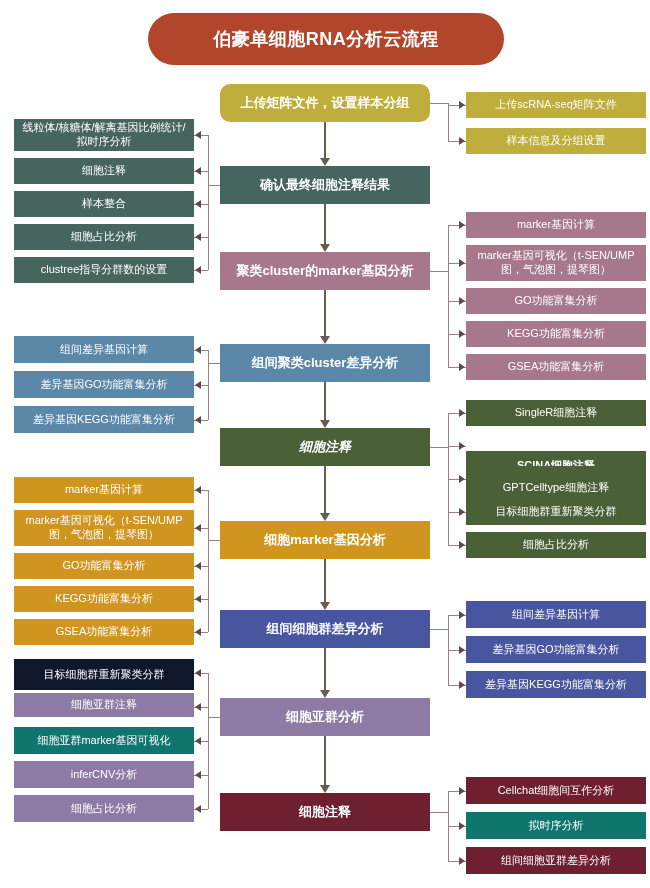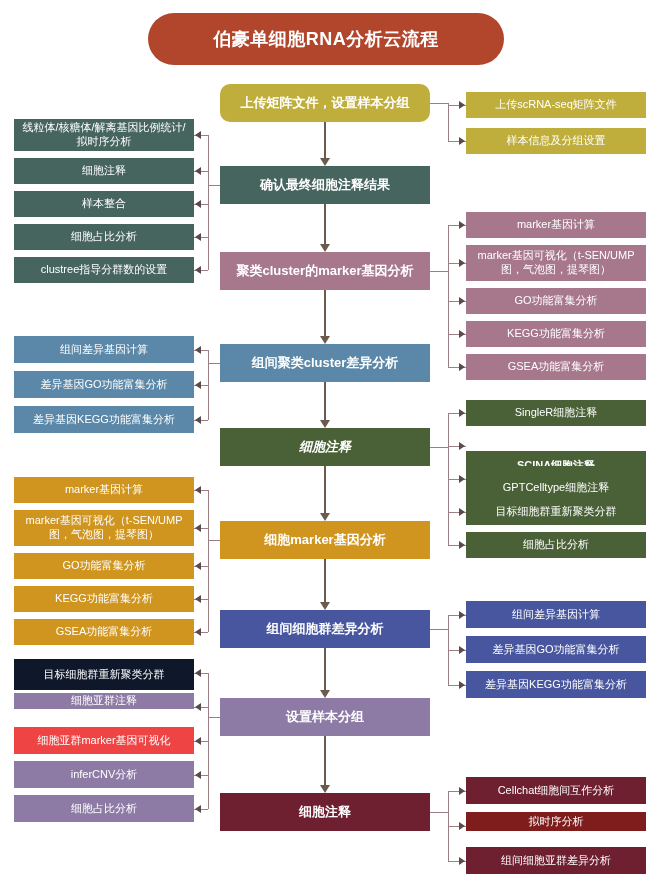--- a/index.html
+++ b/index.html
@@ -297,7 +297,7 @@
       <div class="node sub-node sub-left" style="top: 659px; height: 31px; background: #0f172a;">
         <span>目标细胞群重新聚类分群</span>
       </div>
-      <div class="node sub-node sub-left" style="top: 693px; height: 16px; background: rgb(141, 123, 165);">
+      <div class="node sub-node sub-left" style="top: 693px; height: 24px; background: rgb(141, 123, 165);">
         <span>细胞亚群注释</span>
       </div>
       <div class="node sub-node sub-left" style="top: 727px; height: 27px; background: #ef4444;">

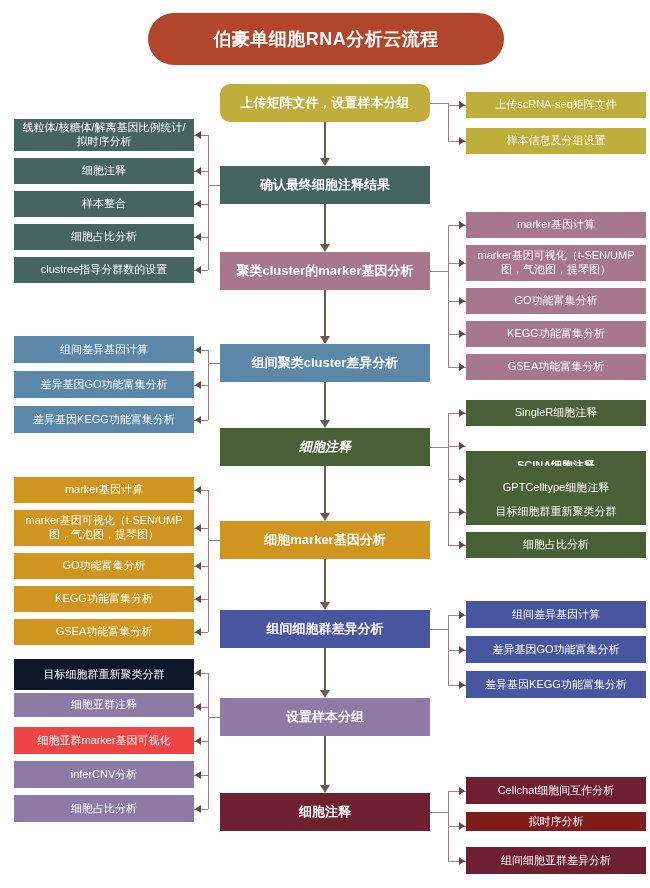--- a/index.html
+++ b/index.html
@@ -205,7 +205,7 @@
         <span>组间细胞群差异分析</span>
       </div>
       <div class="node main-node" style="top: 698px; background: rgb(141, 123, 165);">
-        <span>设置样本分组</span>
+        <span>细胞亚群分析</span>
       </div>
       <div class="node main-node" style="top: 793px; background: rgb(110, 31, 48);">
         <span>细胞注释</span>

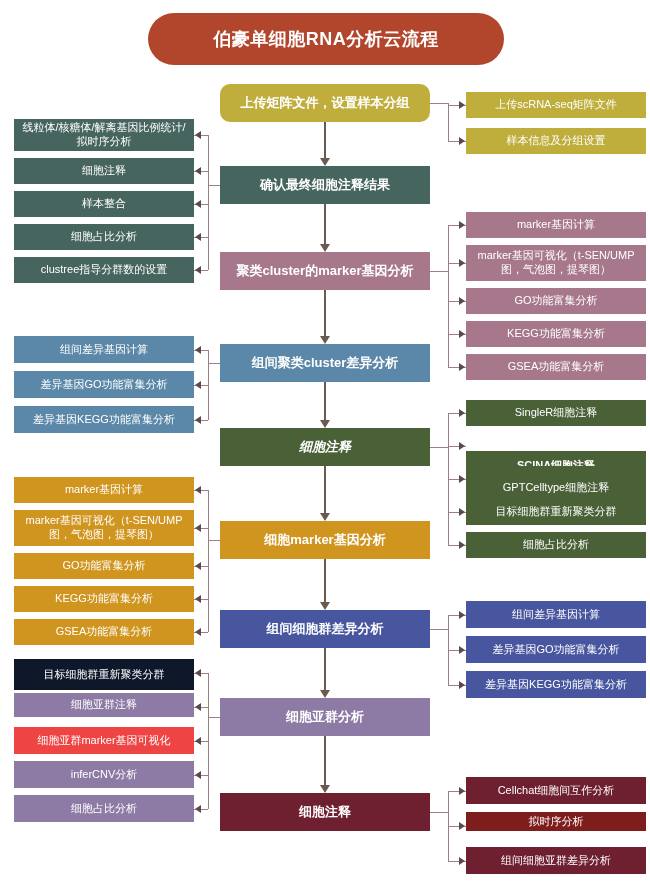--- a/index.html
+++ b/index.html
@@ -300,7 +300,7 @@
       <div class="node sub-node sub-left" style="top: 693px; height: 24px; background: rgb(141, 123, 165);">
         <span>细胞亚群注释</span>
       </div>
-      <div class="node sub-node sub-left" style="top: 727px; height: 27px; background: #ef4444;">
+      <div class="node sub-node sub-left" style="top: 727px; height: 27px; background: #0f766e;">
         <span>细胞亚群marker基因可视化</span>
       </div>
       <div class="node sub-node sub-left" style="top: 761px; height: 27px; background: rgb(141, 123, 165);">

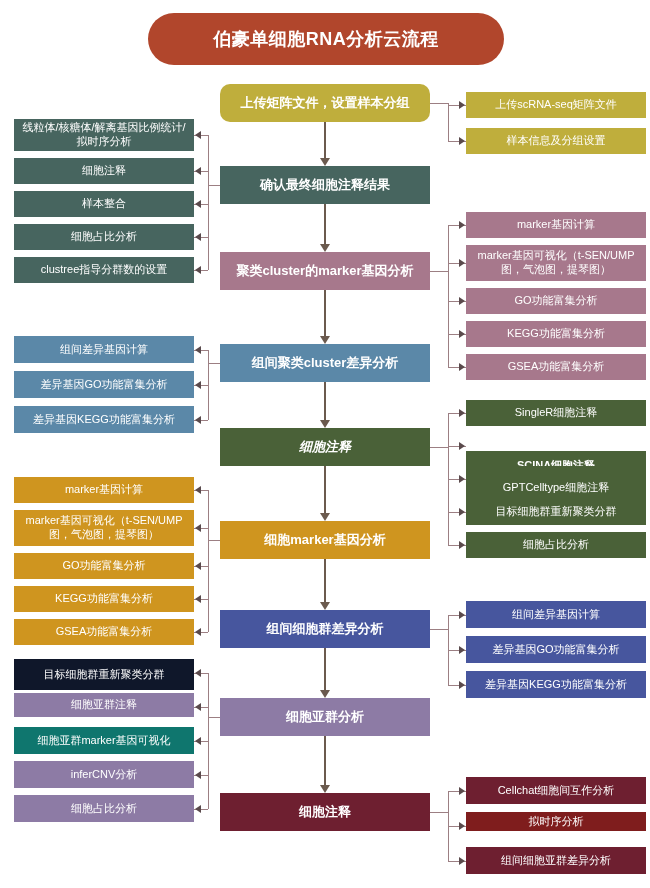--- a/index.html
+++ b/index.html
@@ -312,7 +312,7 @@
       <div class="node sub-node sub-right" style="top: 777px; height: 27px; background: rgb(110, 31, 48);">
         <span>Cellchat细胞间互作分析</span>
       </div>
-      <div class="node sub-node sub-right" style="top: 812px; height: 19px; background: #7f1d1d;">
+      <div class="node sub-node sub-right" style="top: 812px; height: 27px; background: #0f766e;">
         <span>拟时序分析</span>
       </div>
       <div class="node sub-node sub-right" style="top: 847px; height: 27px; background: rgb(110, 31, 48);">

